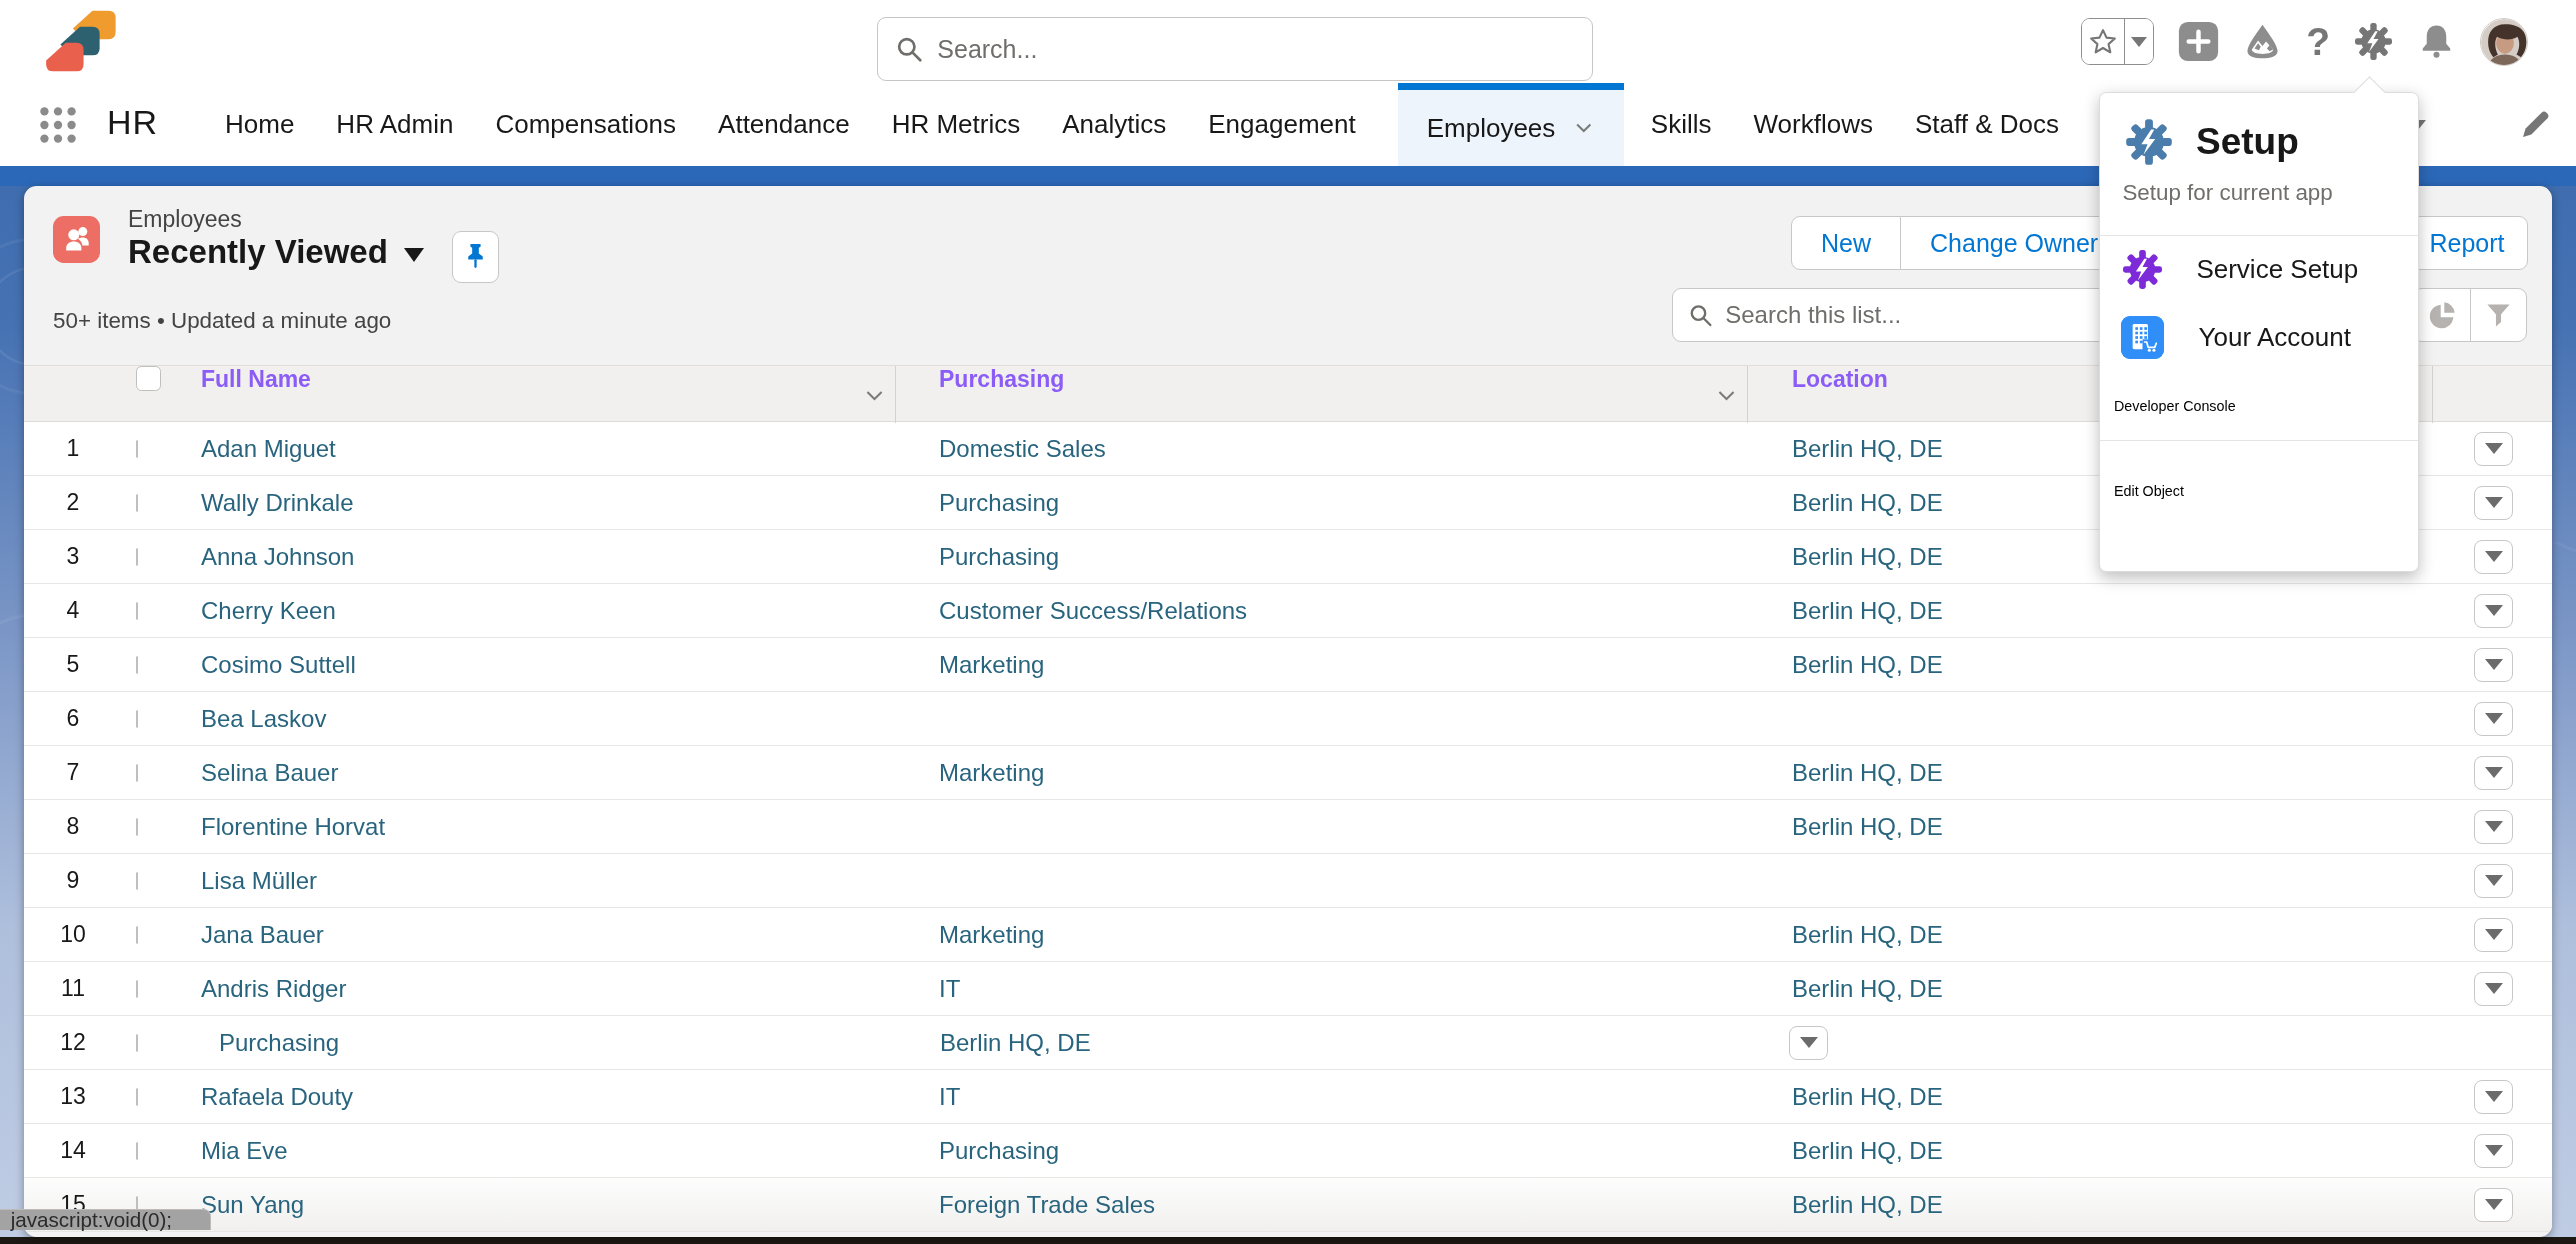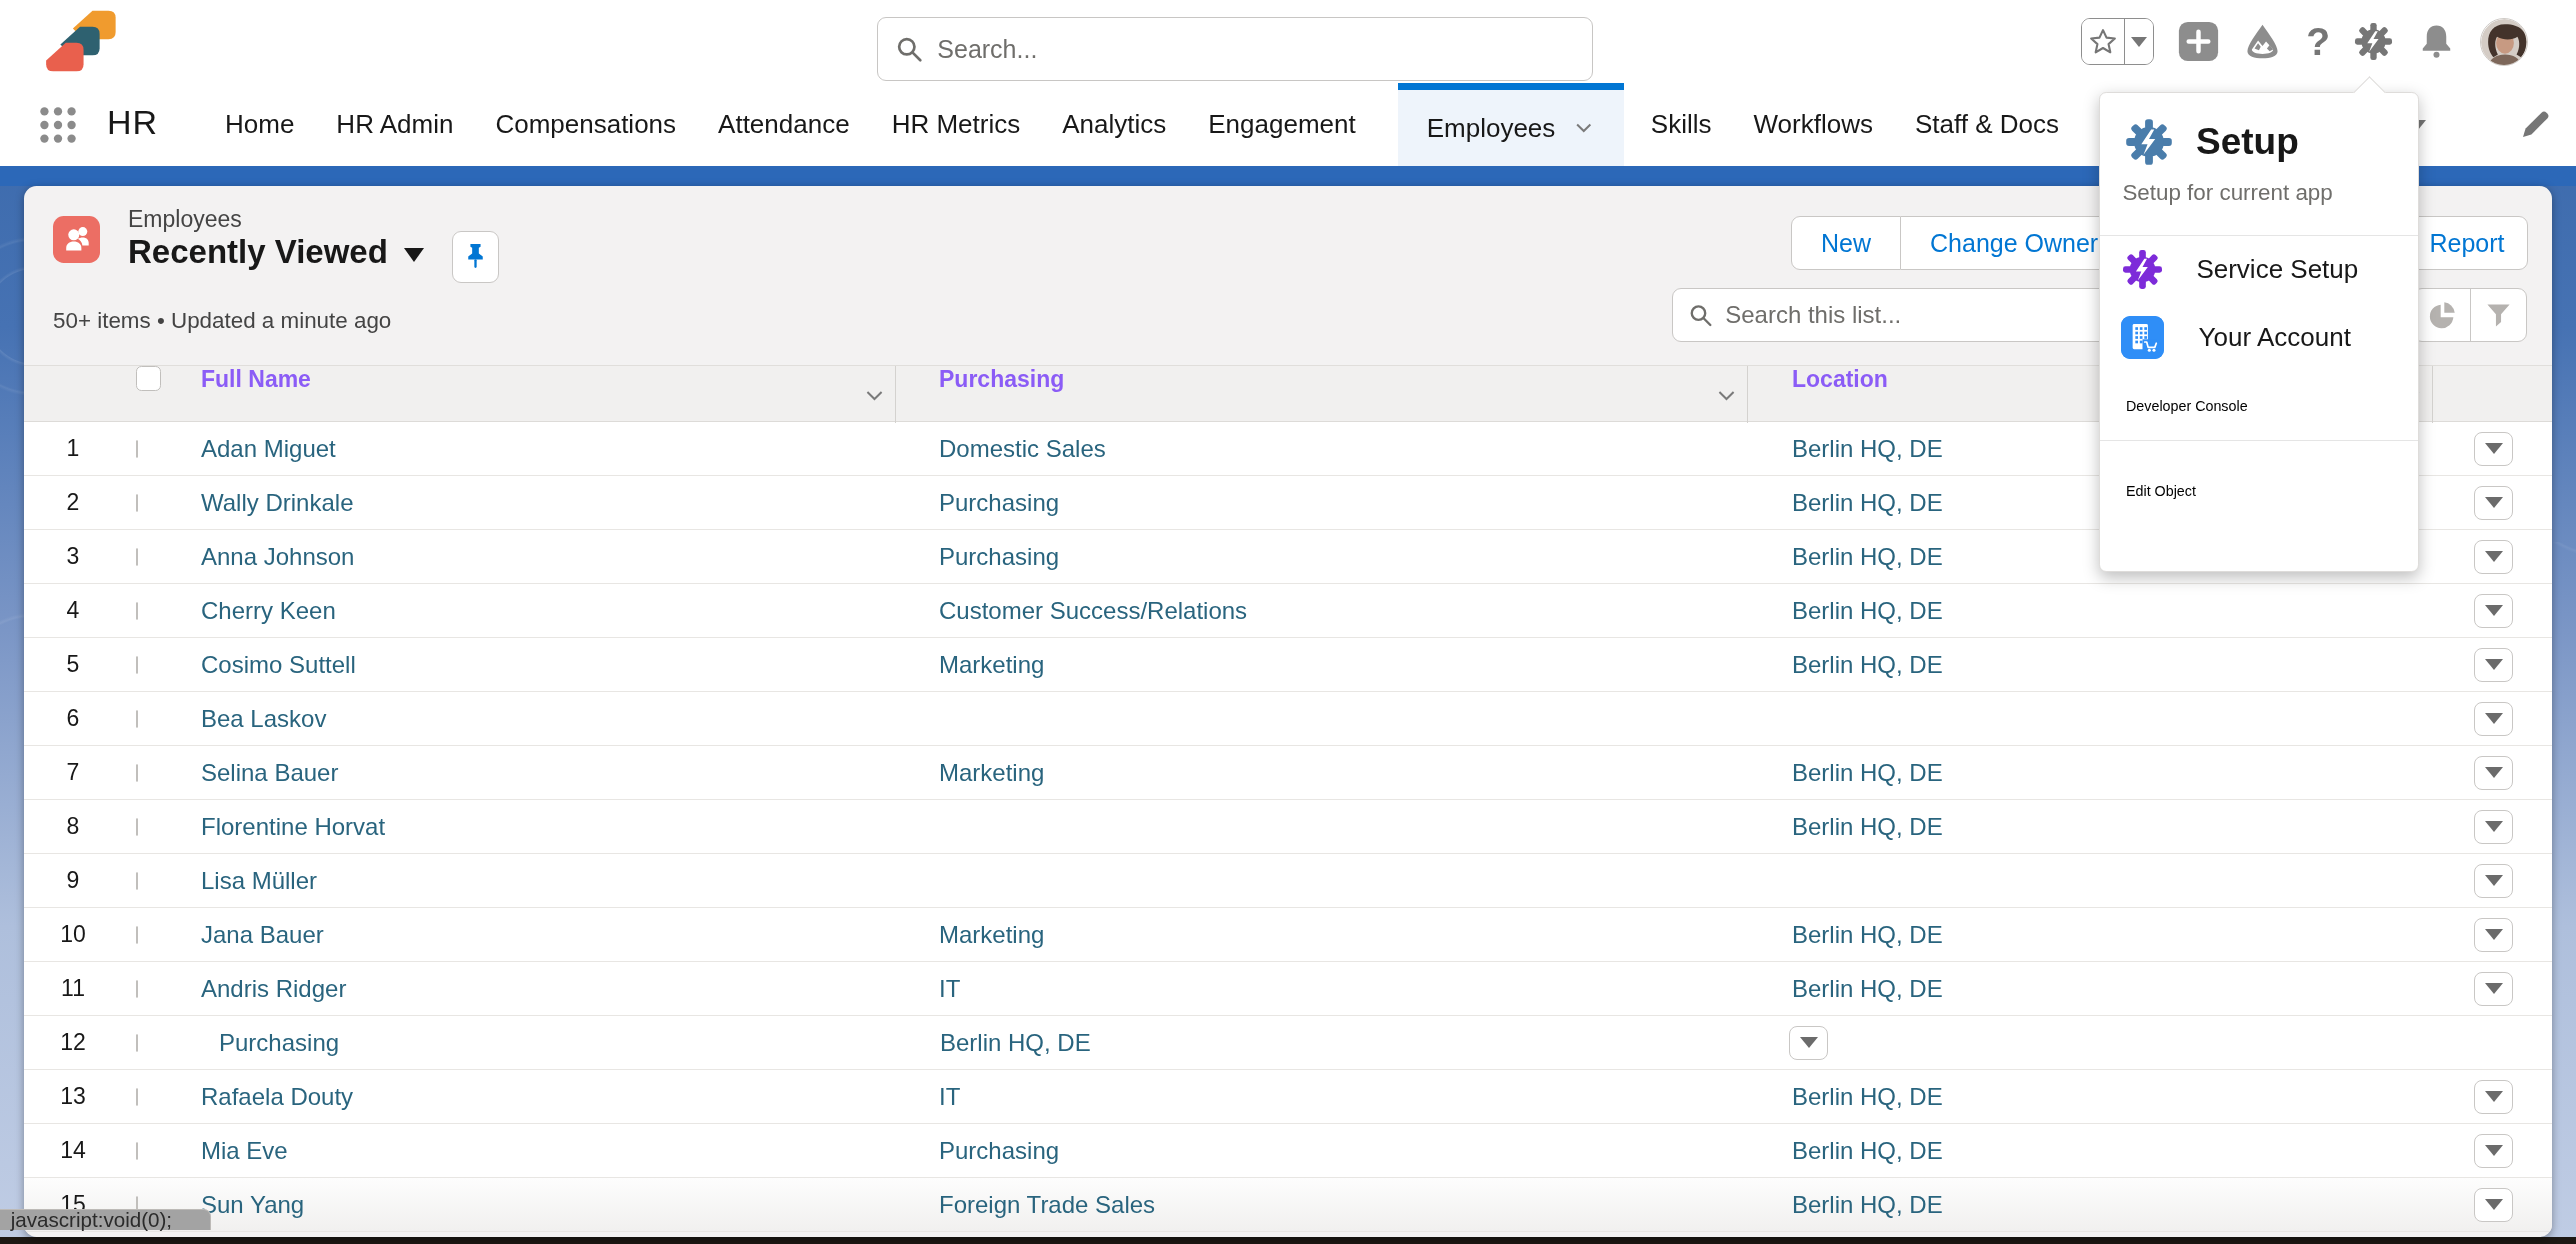--- a/index.html
+++ b/index.html
@@ -115,7 +115,7 @@
   .mi-row { height:68px; padding-left:22.4px; gap:33px; }
   .mi-row .mi-label { font-size:26px; color:#181818; }
   .hr2 { margin-top:0 !important; }
-  .mi-plain { height:68px; padding-left:26px; }
+  .mi-plain { height:68px; padding-left:14px; }
   .acct-icon { width:43px; height:43px; border-radius:9px; background:#2f8ef7; }
 
   

